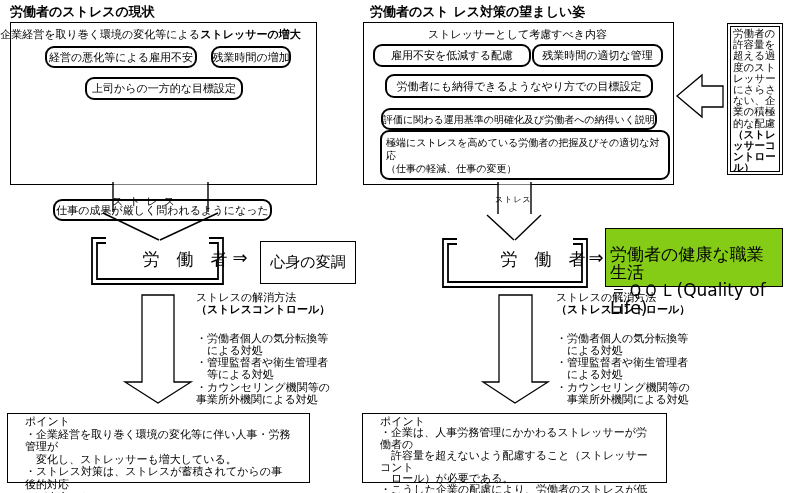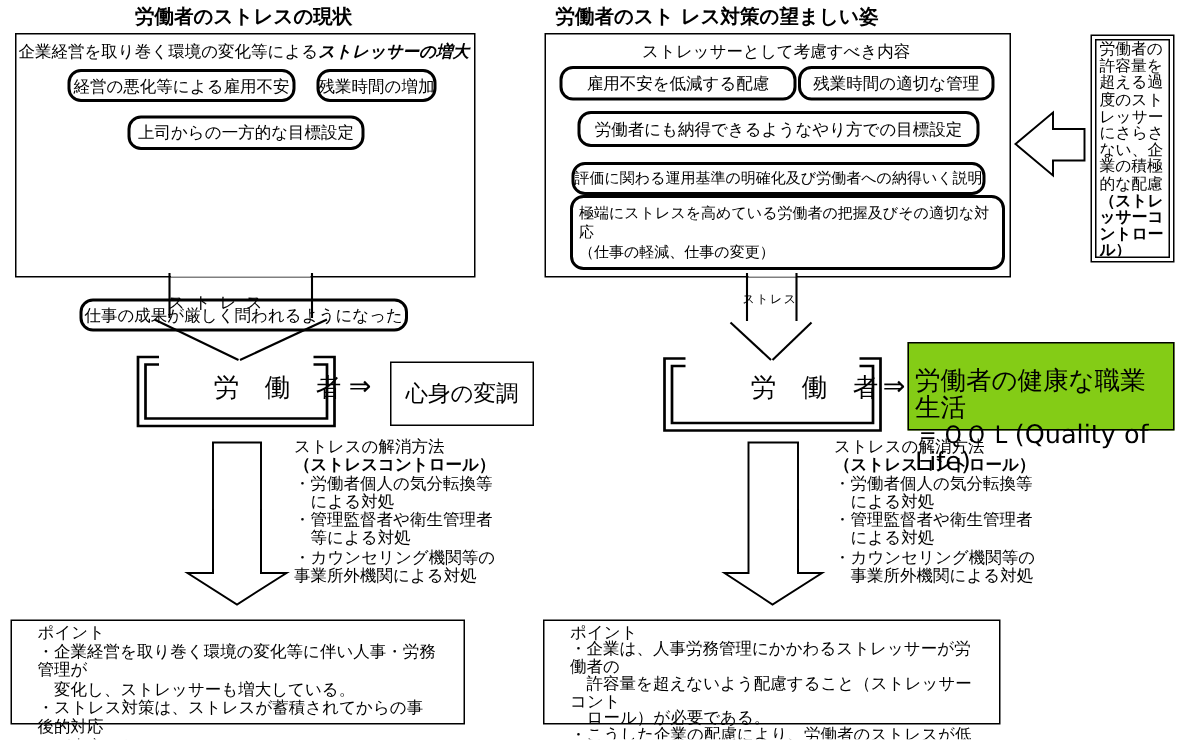--- a/index.html
+++ b/index.html
@@ -9,7 +9,7 @@
     overflow:hidden;
   }
   .abs{position:absolute;}
-  .ttl{font-weight:bold;font-size:13px;text-align:center;line-height:17px;}
+  .ttl{font-weight:bold;font-size:13px;line-height:17px;}
   .mainbox{border:1.5px solid #000;background:#fff;}
   .boxhead{display:flex;justify-content:center;align-items:flex-start;font-size:11px;line-height:15px;white-space:nowrap;}
   .boxhead .b{font-weight:bold;font-style:italic;}

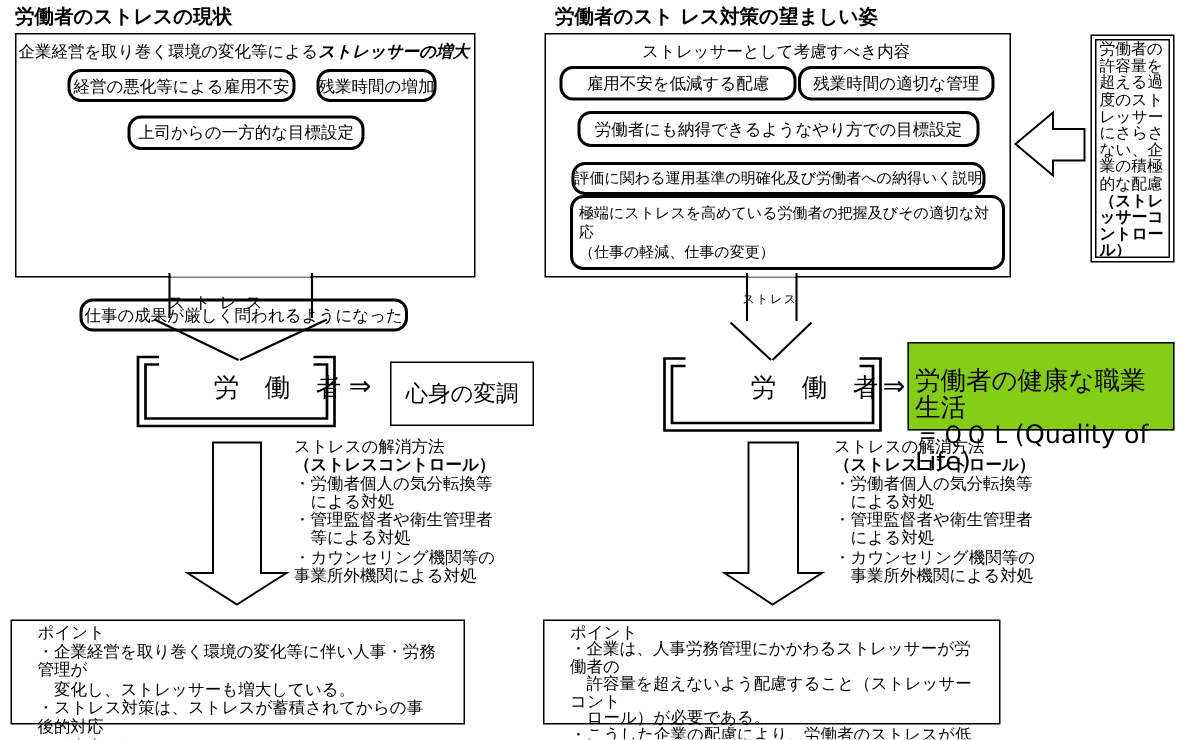--- a/index.html
+++ b/index.html
@@ -48,7 +48,7 @@
   <div class="abs ttl" style="left:10px;top:3px;width:305px;">労働者のストレスの現状</div>
 
   <div class="abs mainbox" style="left:10px;top:22px;width:305px;height:161px;"></div>
-  <div class="abs boxhead" style="left:12px;top:27px;width:301px;">
+  <div class="abs boxhead" style="left:0;top:27px;width:301px;">
     <span>企業経営を取り巻く環境の変化等による</span>
       <span class="b">ストレッサーの増大</span>
   </div>

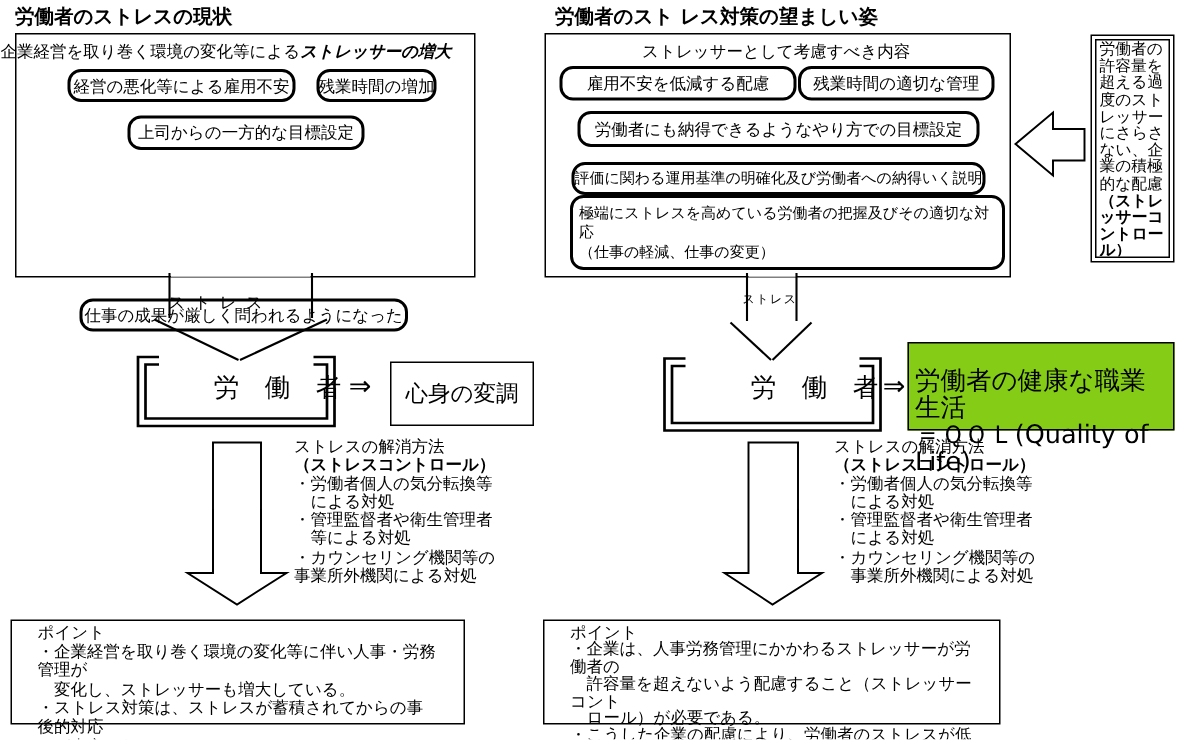--- a/index.html
+++ b/index.html
@@ -12,7 +12,7 @@
   .ttl{font-weight:bold;font-size:13px;line-height:17px;}
   .mainbox{border:1.5px solid #000;background:#fff;}
   .boxhead{display:flex;justify-content:center;align-items:flex-start;font-size:11px;line-height:15px;white-space:nowrap;}
-  .boxhead .b{font-weight:bold;font-style:italic;}
+  .boxhead .b{font-weight:bold;}
   .ritem{
     border:2px solid #000;border-radius:9px;background:#fff;
     display:flex;align-items:center;justify-content:center;

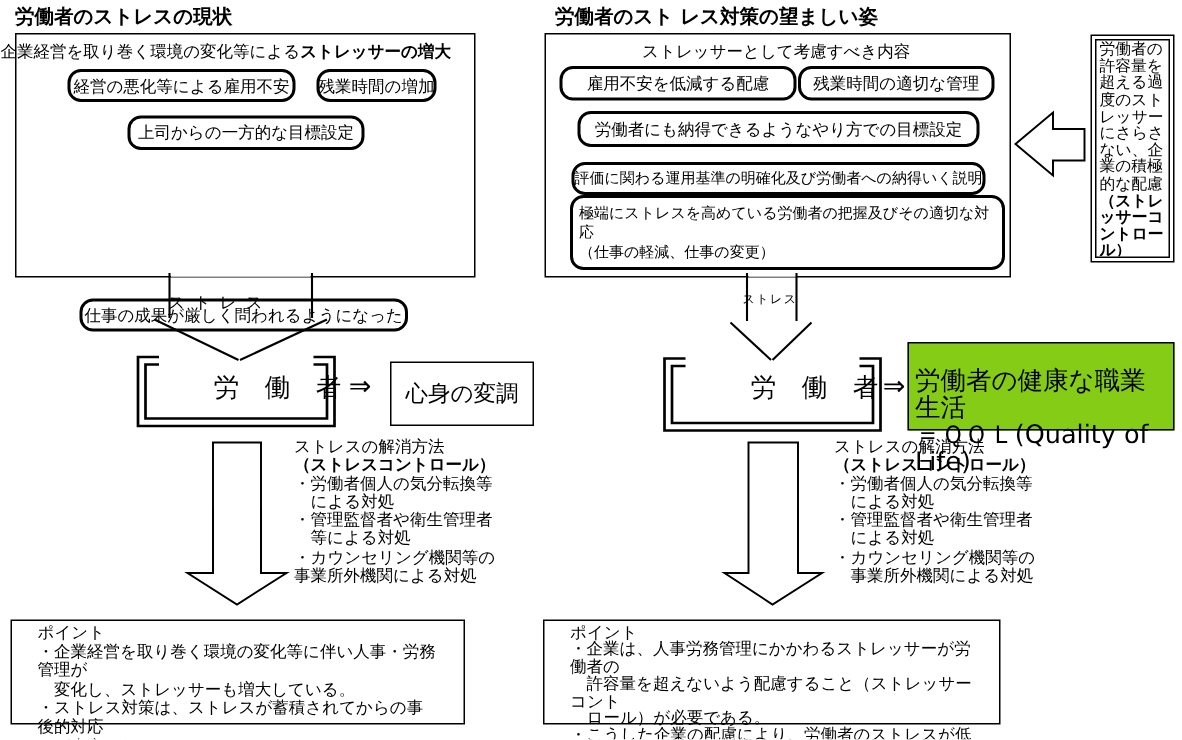--- a/index.html
+++ b/index.html
@@ -20,7 +20,7 @@
   }
   .ritem.small{font-size:10px;}
   .ritem.multiline{white-space:pre-line;justify-content:flex-start;padding:1px 4px;text-align:left;}
-  .pre{white-space:pre-line;}
+  .pre{white-space:pre-line;margin-top:16px;}
   .funlabel{font-size:11px;letter-spacing:6px;line-height:13px;white-space:nowrap;}
   .funlabel.sm{font-size:8px;letter-spacing:1px;}
   .worker{font-size:17px;line-height:20px;text-align:center;white-space:nowrap;padding-left:28px;}

